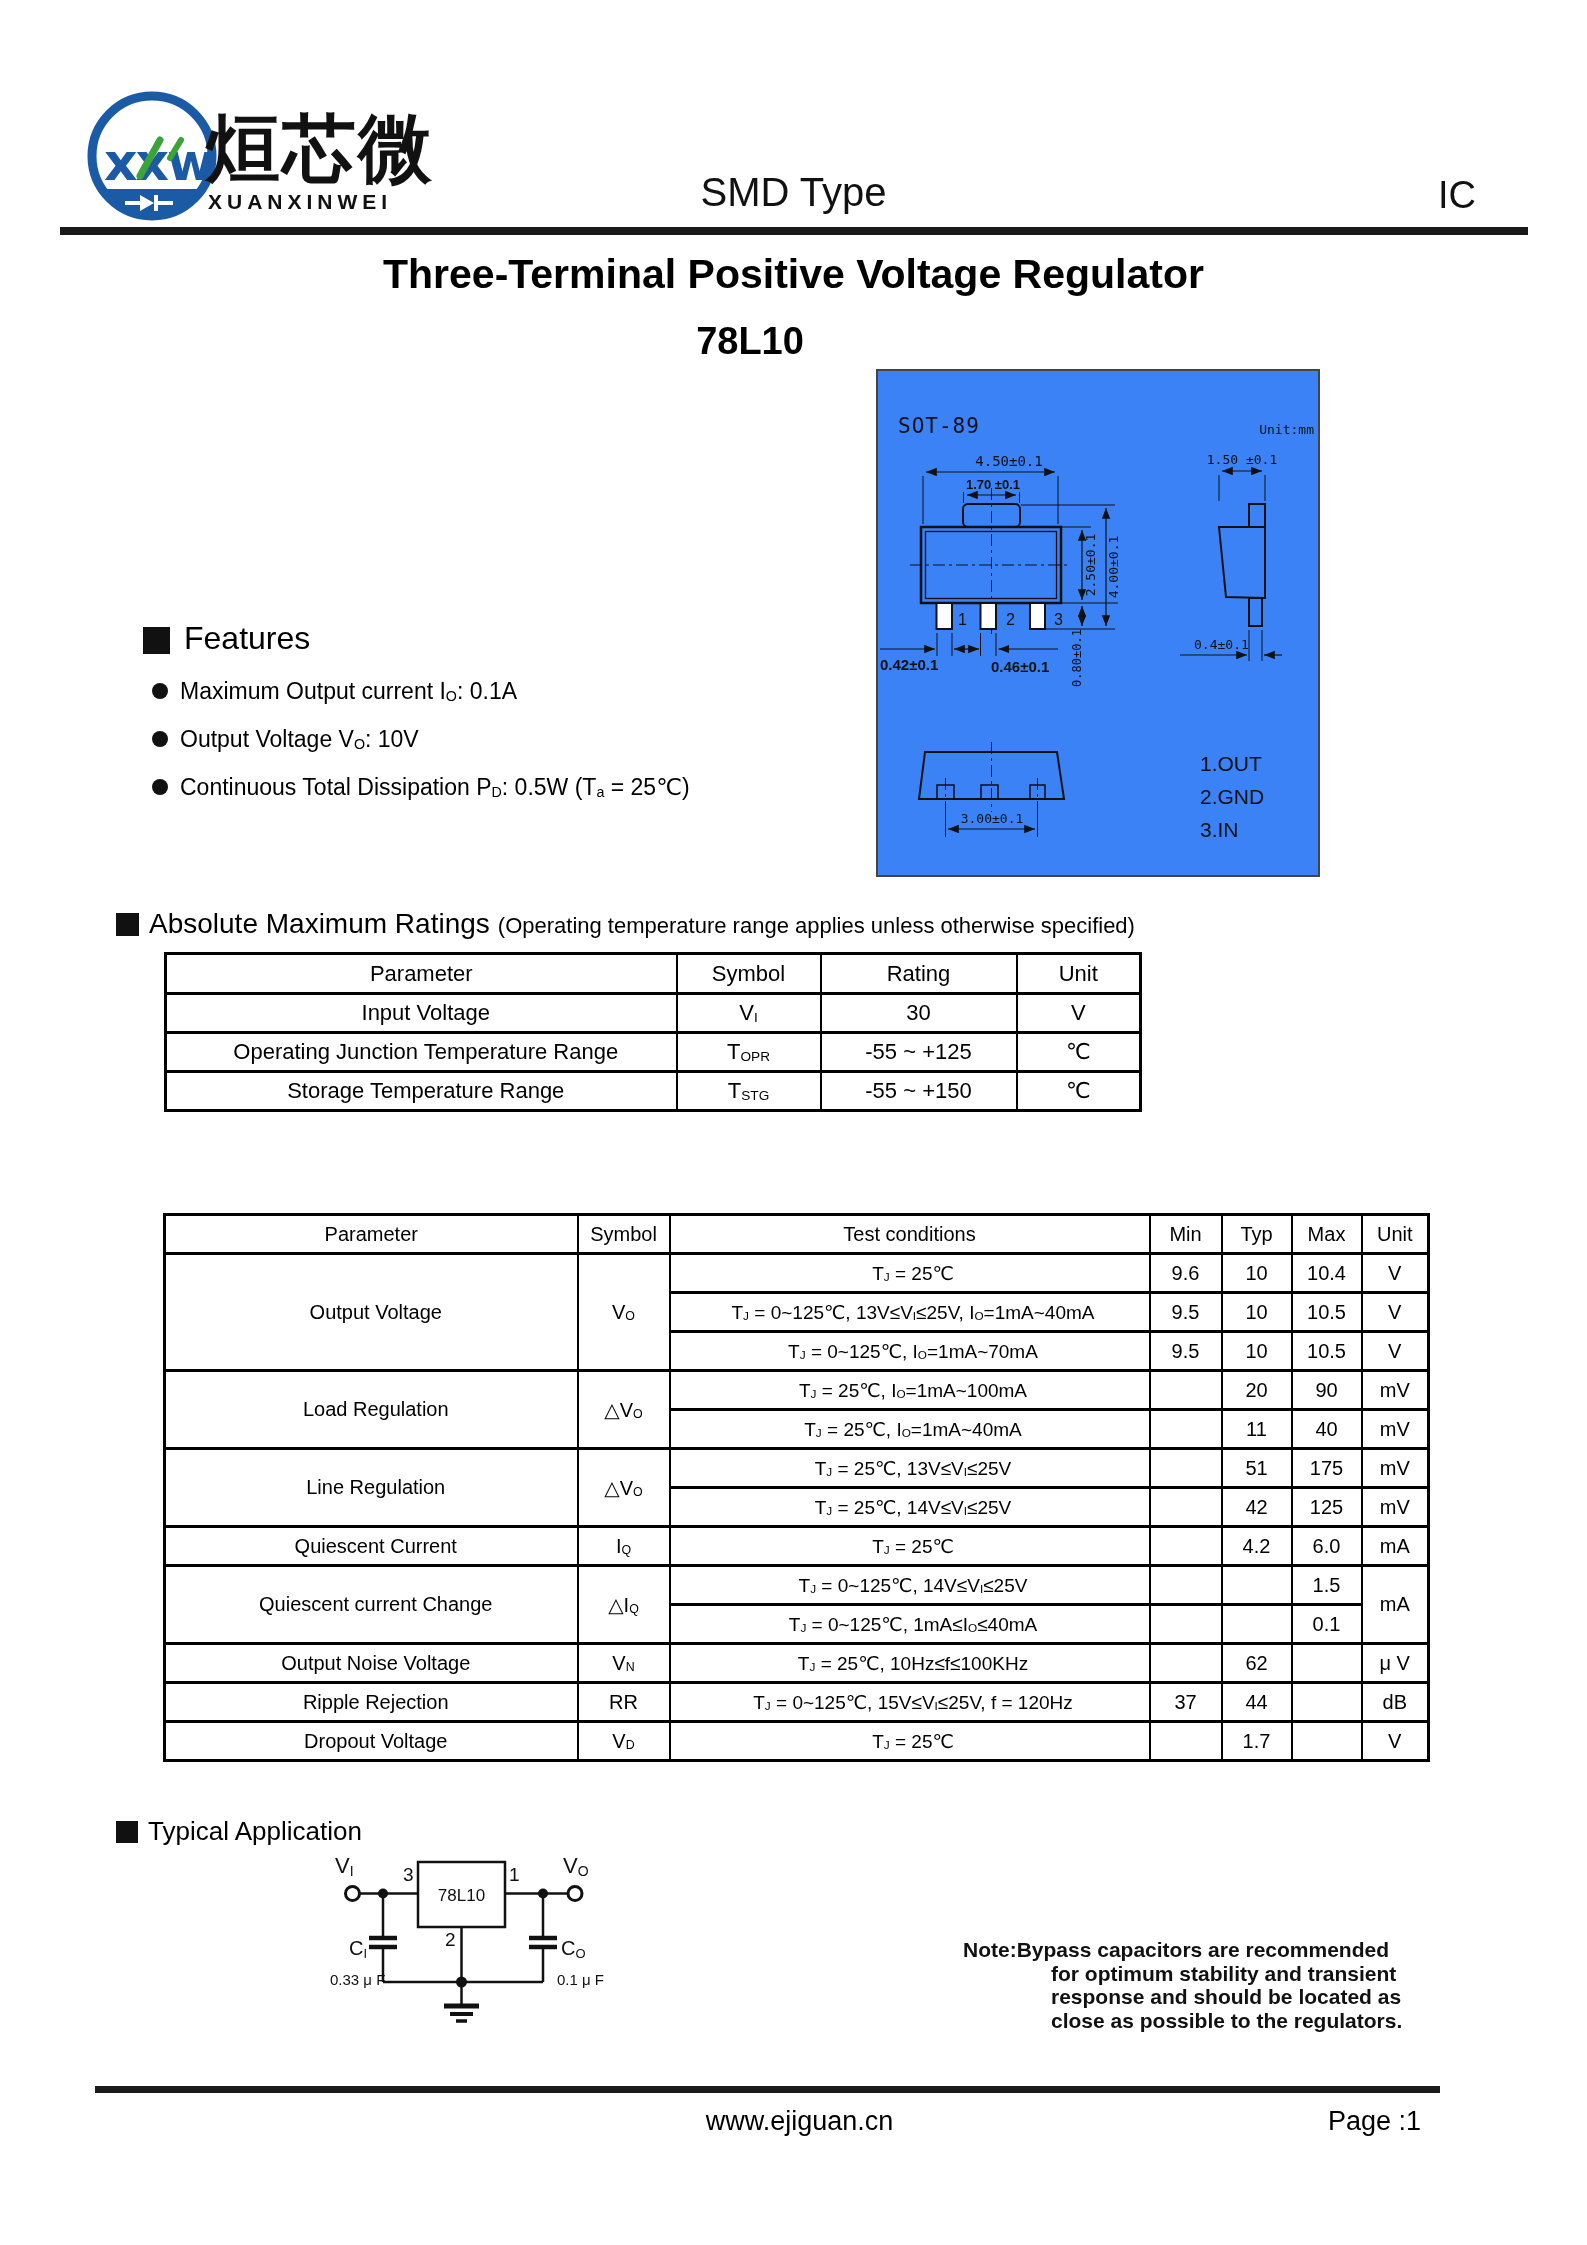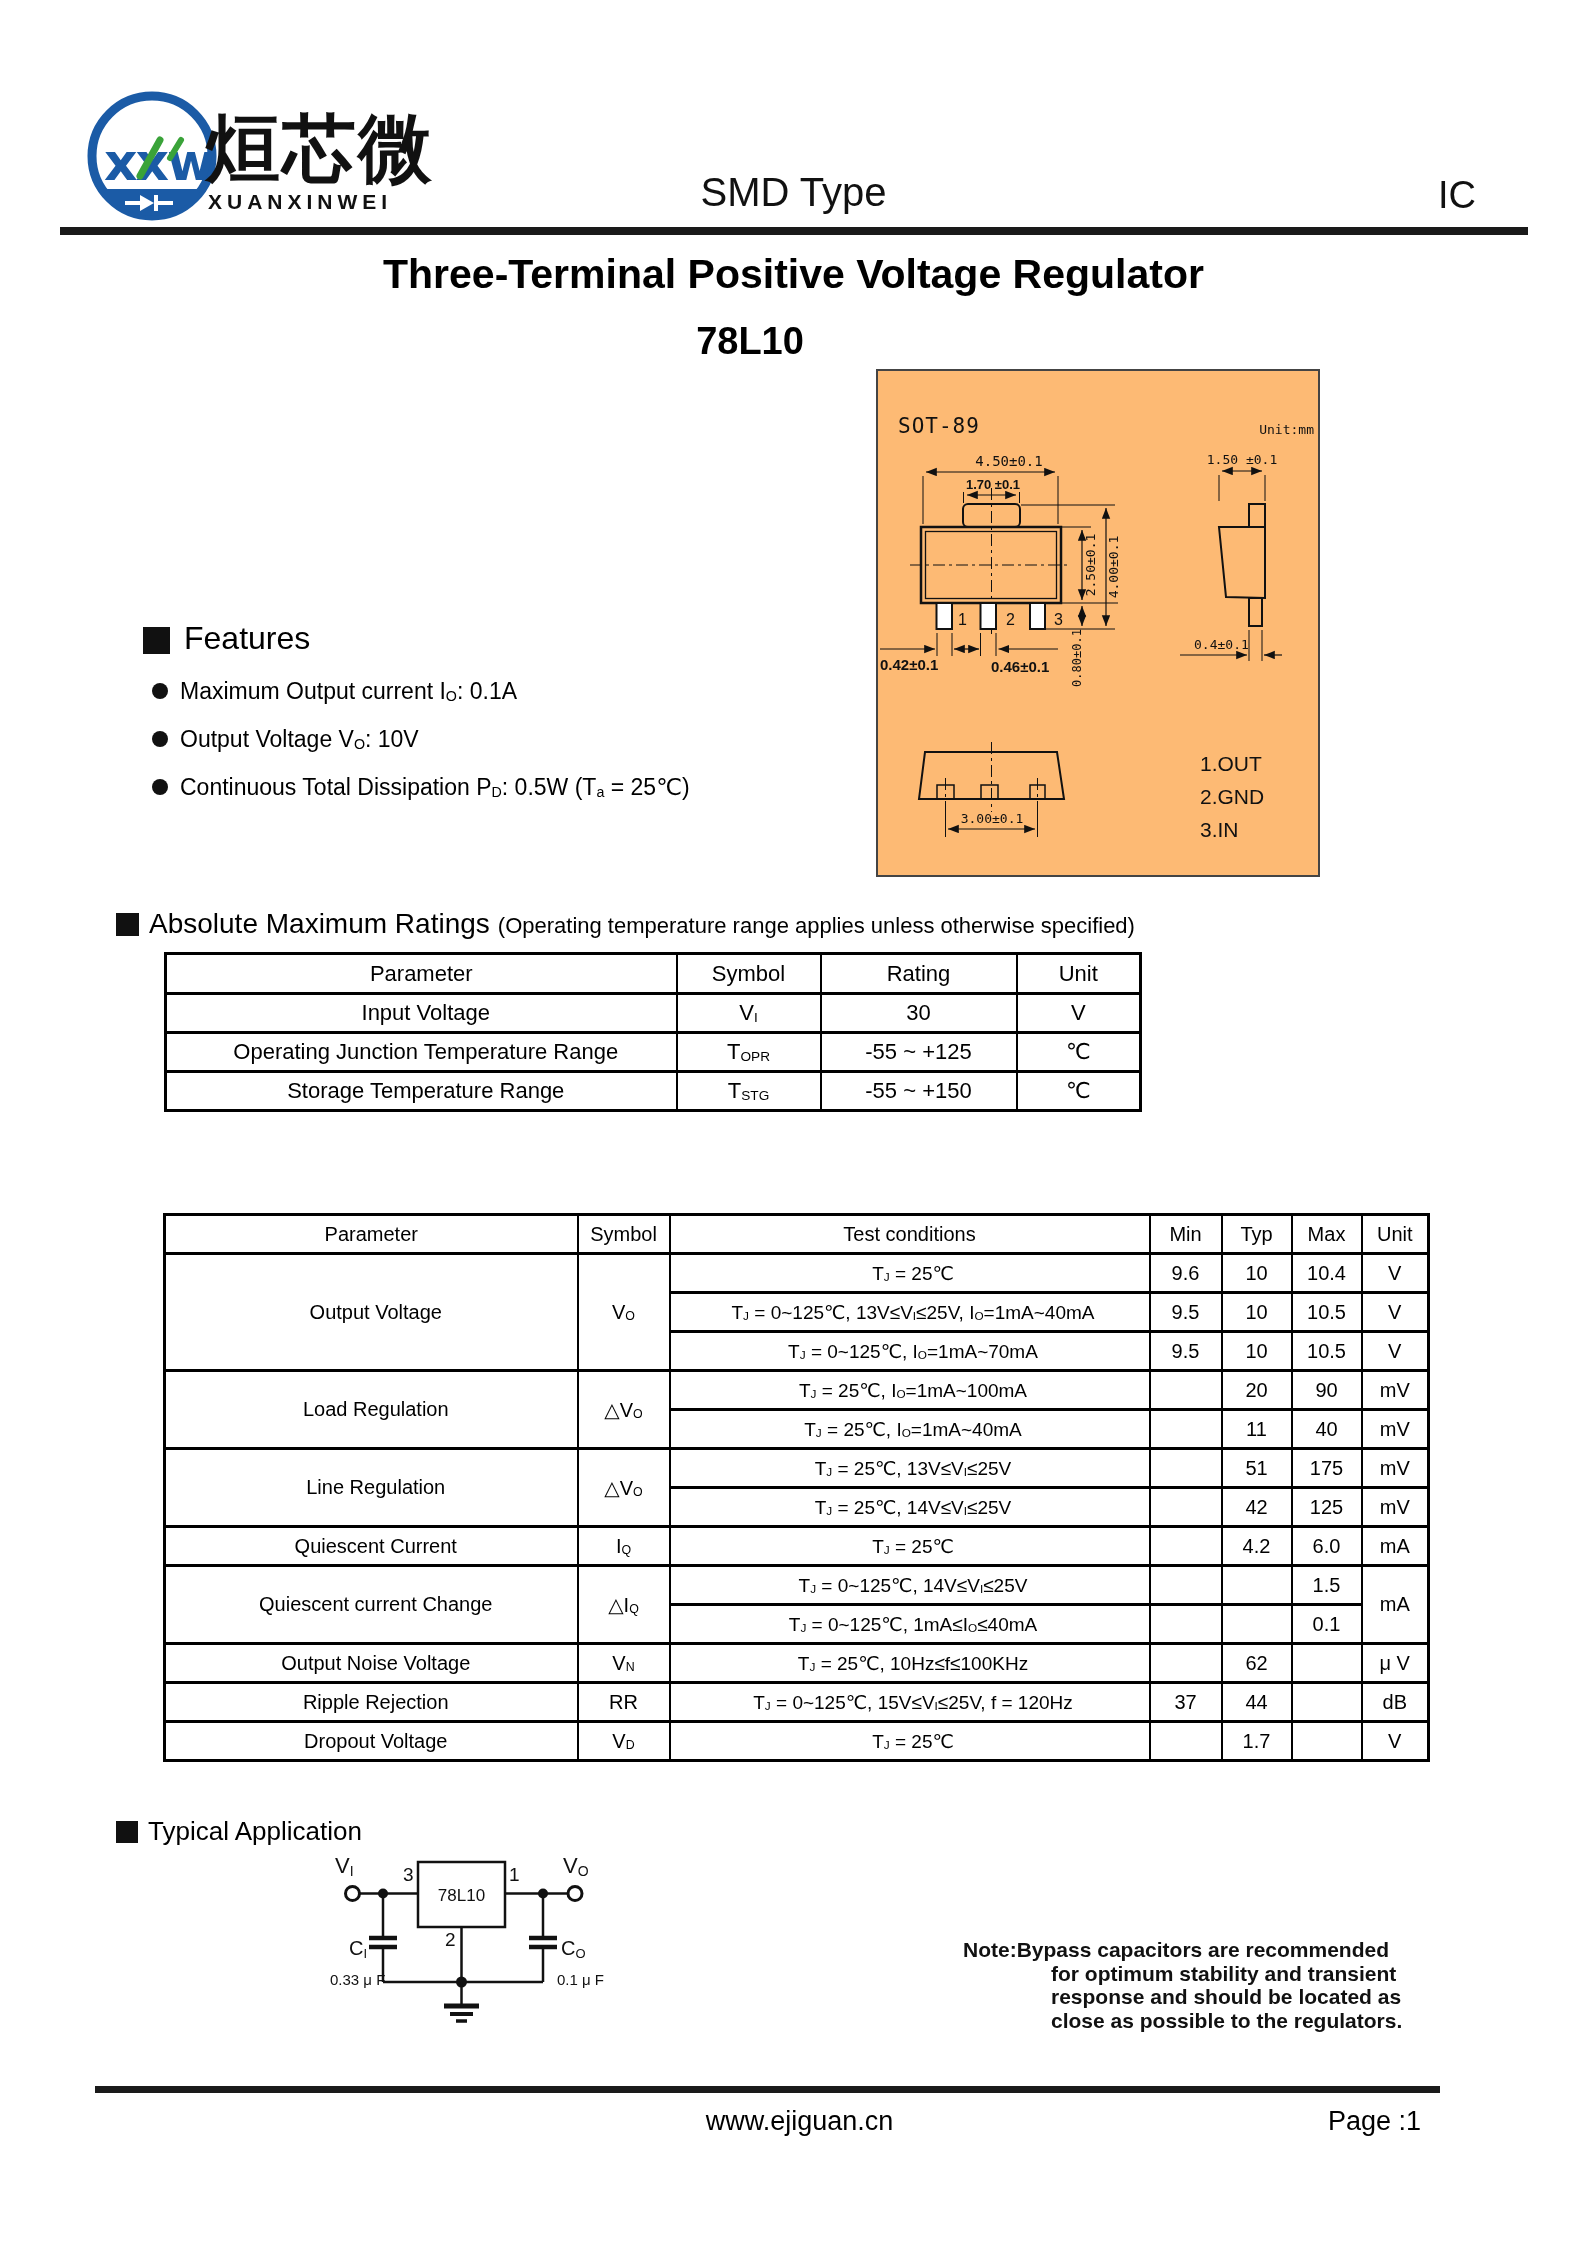--- a/index.html
+++ b/index.html
@@ -45,7 +45,7 @@
   .h-ec-note{font-size:25px;margin-left:6px;}
   .h-app{font-size:26px;}
   
-  .pkg-box{border:2px solid #444;background:#fdba74;}
+  .pkg-box{border:2px solid #444;background:#3b82f6;}
   .pkg text,.cir text{fill:#111;}
   .fm{font-family:"DejaVu Sans Mono",monospace;}
   .fb{font-family:"Liberation Sans",sans-serif;font-weight:bold;}

